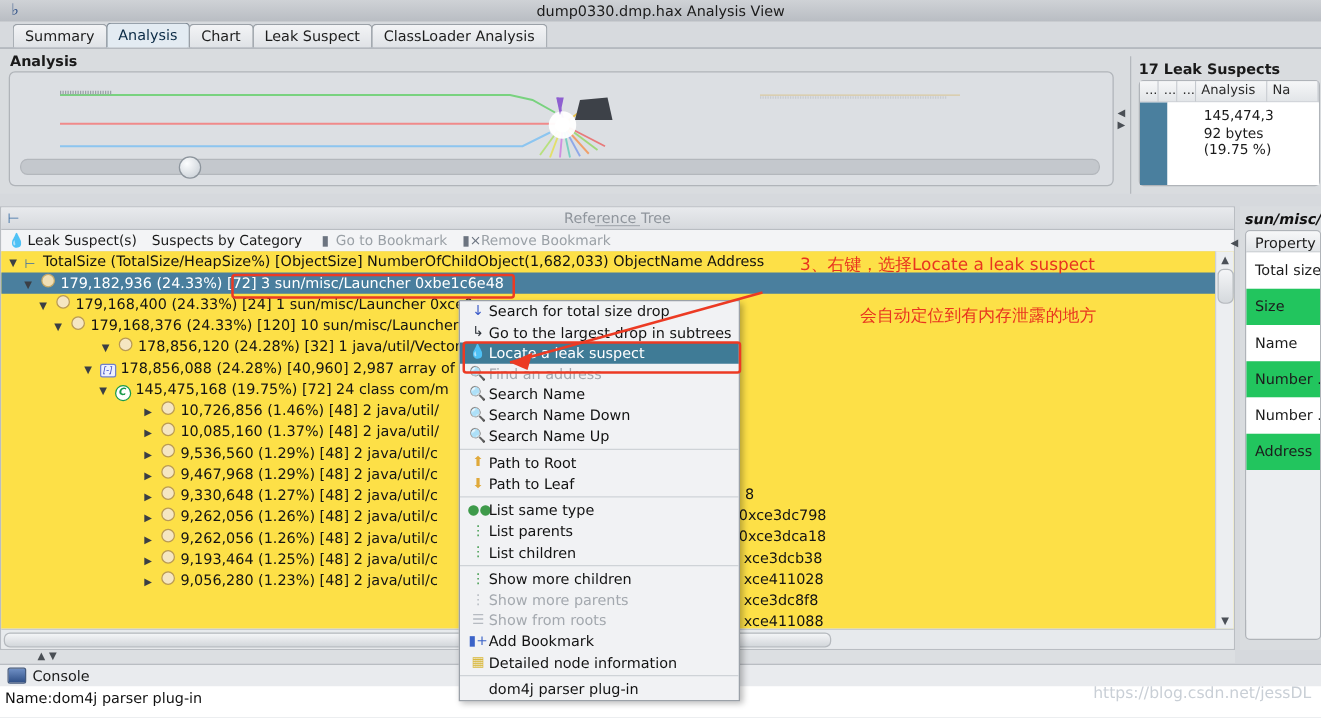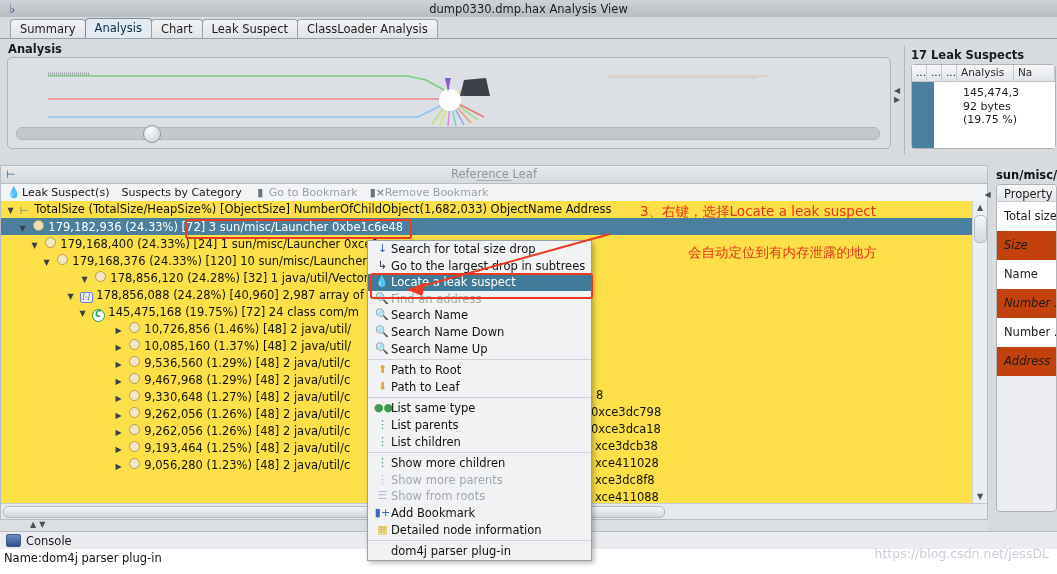--- a/index.html
+++ b/index.html
@@ -312,7 +312,7 @@
   <div class="reftree">
     <div class="reftree-title">
       <span class="ico">⊢</span>
-      <span class="lbl">Reference Leaf</span>
+      <span class="lbl">Reference Tree</span>
       <span class="grip"></span>
     </div>
 

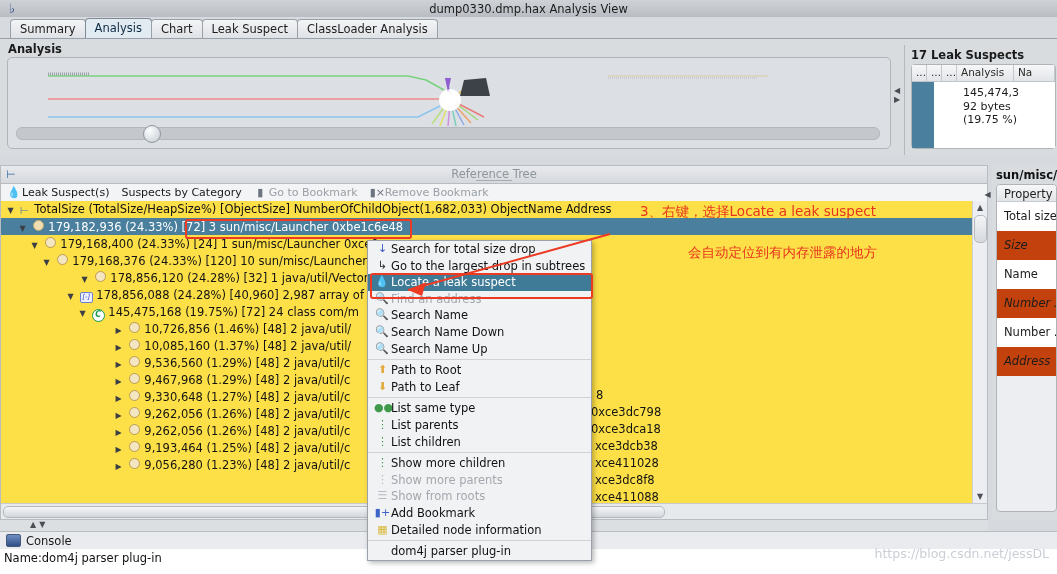--- a/index.html
+++ b/index.html
@@ -191,7 +191,7 @@
     background:#d9dcdf;
   }
   .proppanel .ptitle{
-    font-size:11.5px;font-weight:bold;color:#111;padding:3px 0 2px 4px;white-space:nowrap;
+    font-size:11.5px;font-weight:bold;color:#111;padding:3px 0 2px 4px;white-space:nowrap;font-style:italic;
   }
   .propbox{
     position:absolute;left:4px;top:19px;right:0;bottom:8px;

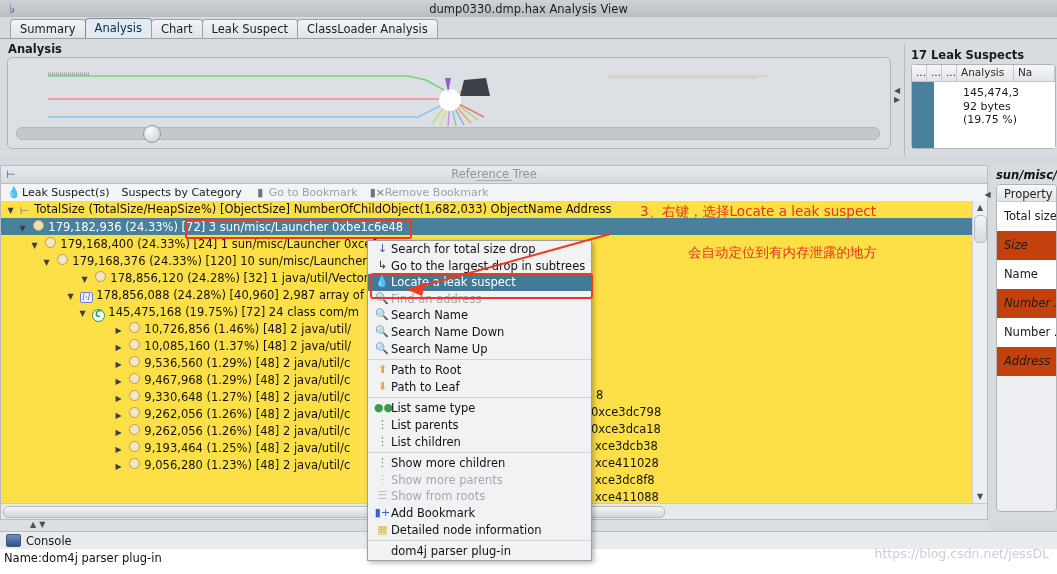--- a/index.html
+++ b/index.html
@@ -201,7 +201,7 @@
     font-size:11.5px;padding:2px 0 0 7px;box-sizing:border-box;color:#1c1c1c;}
   .prop-row{height:29px;line-height:29px;font-size:11.5px;padding-left:7px;color:#1c1c1c;
     background:#fff;white-space:nowrap;}
-  .prop-row.alt{background:#c2410c;font-style:italic;}
+  .prop-row.alt{background:#22c55e;}
   .prop-fill{background:#eceef1;height:120px;}
 
   .leftcollapse{

